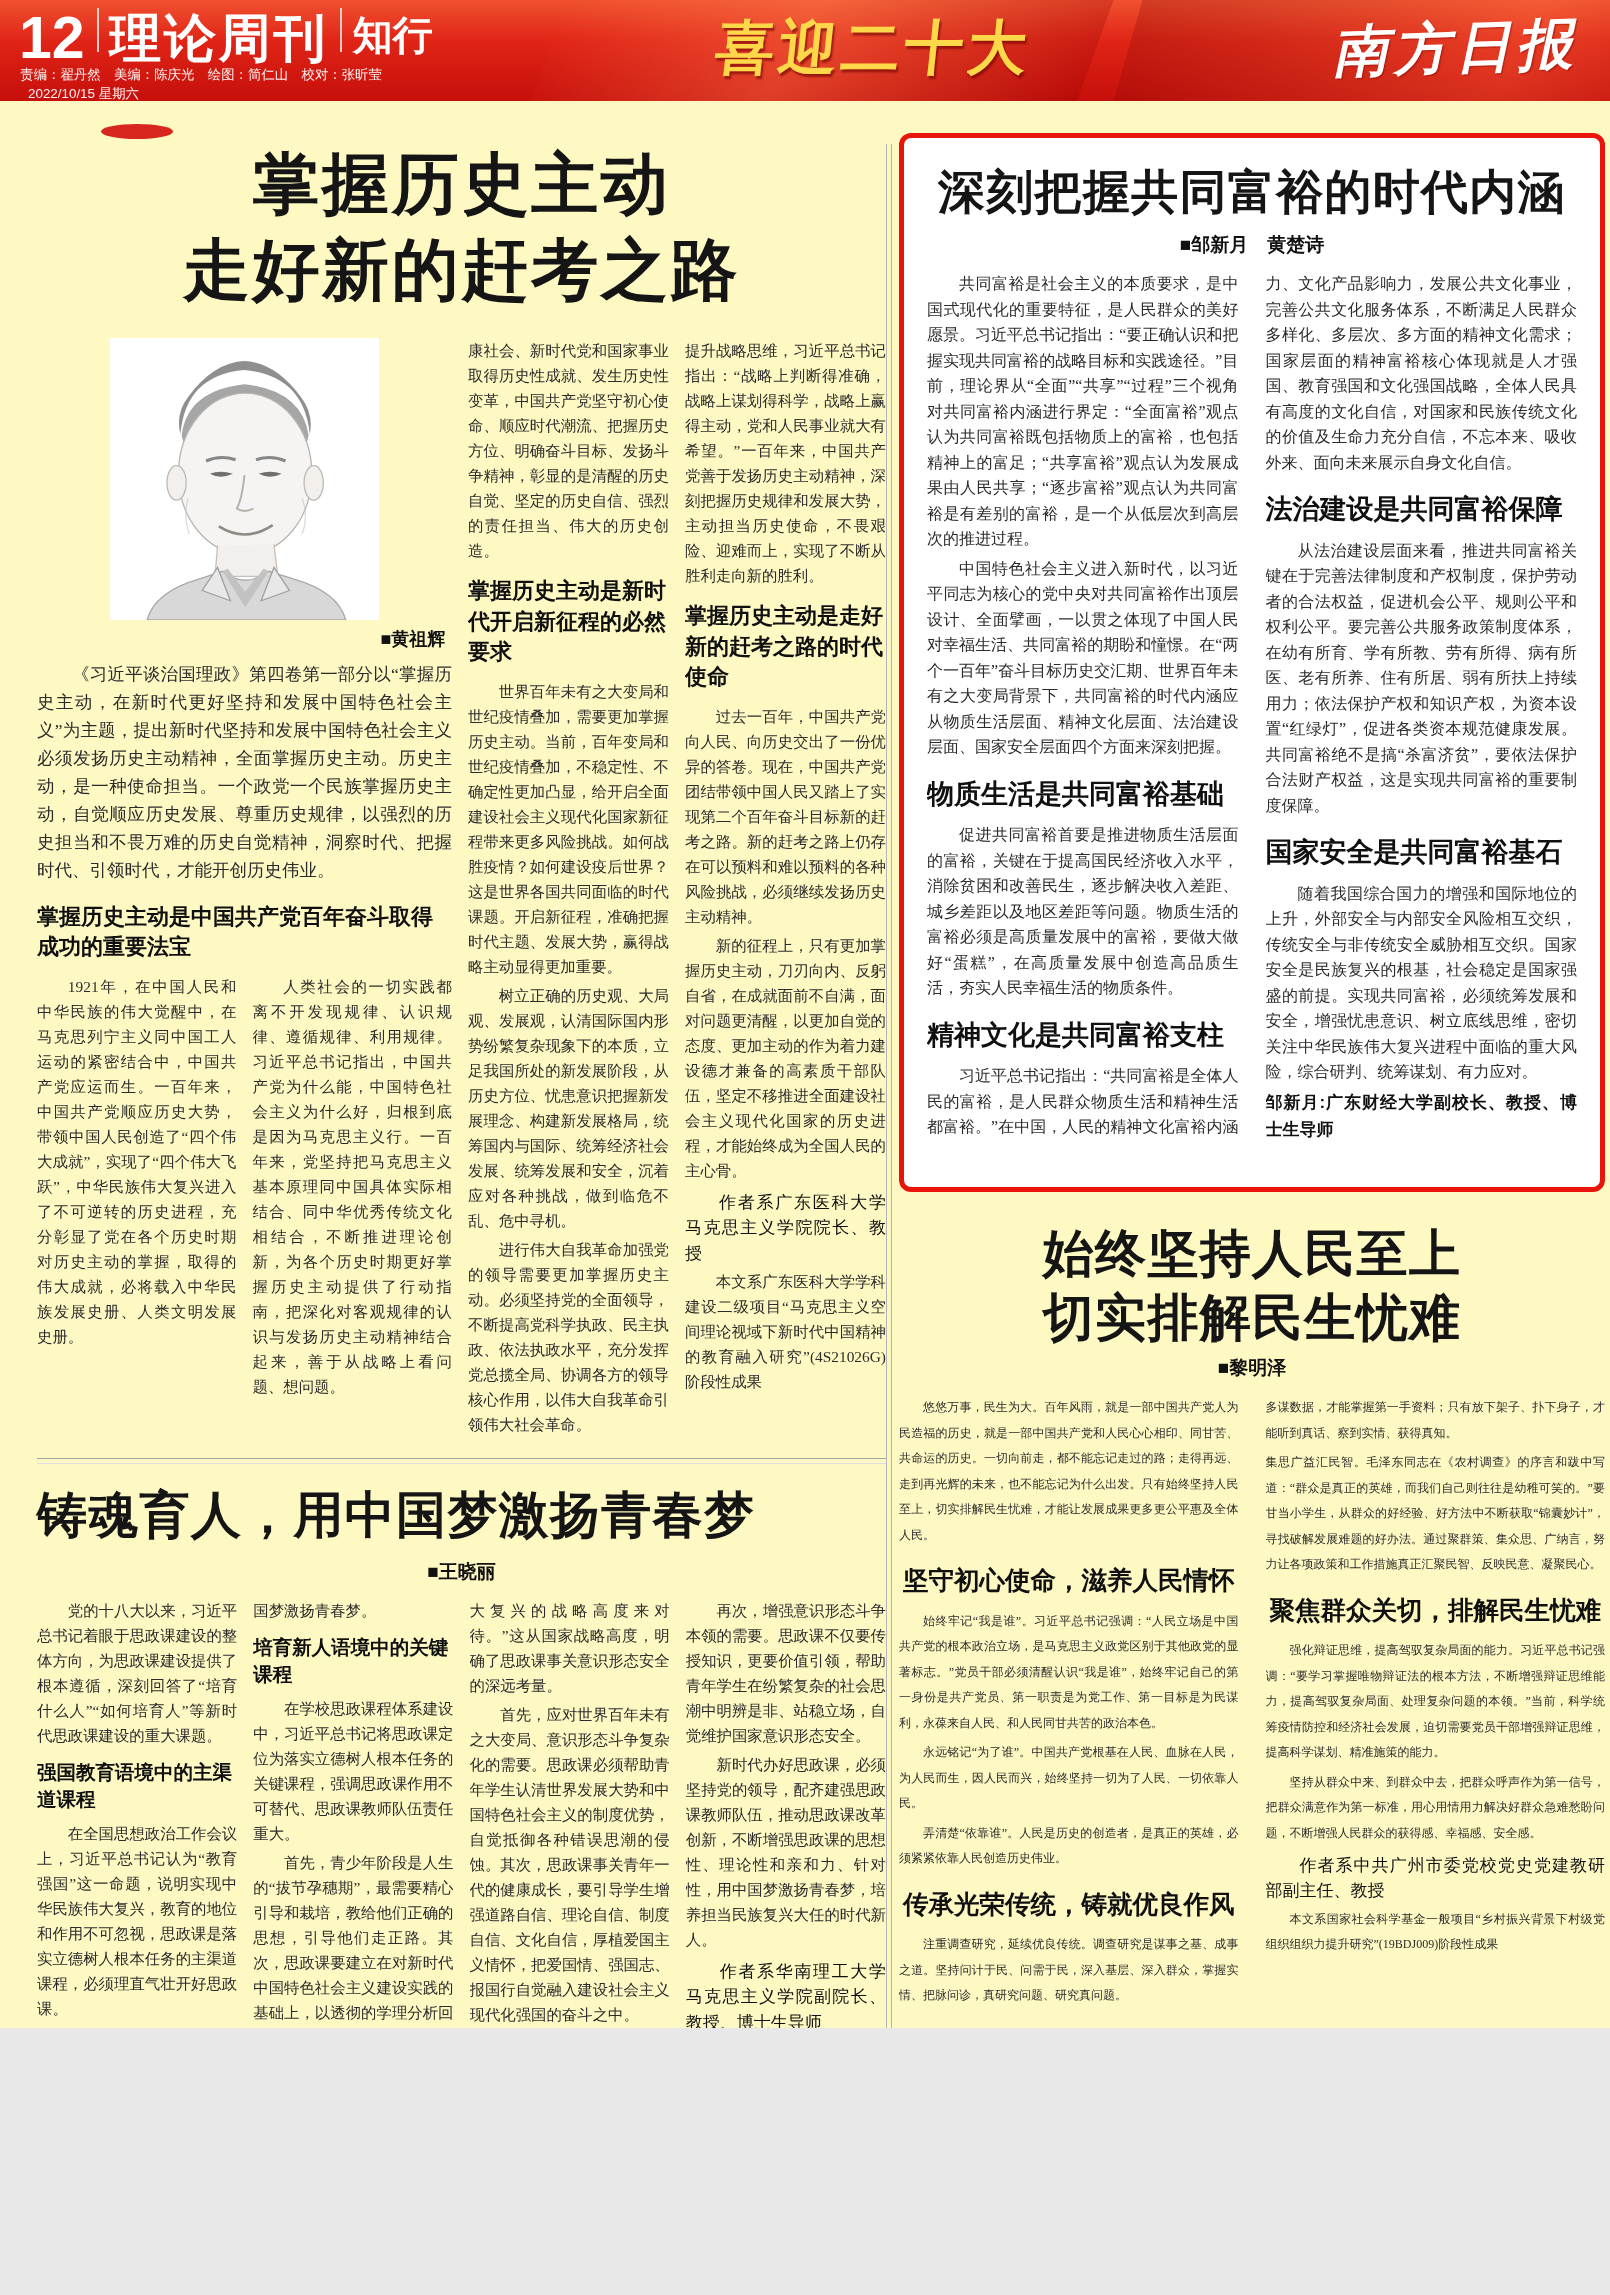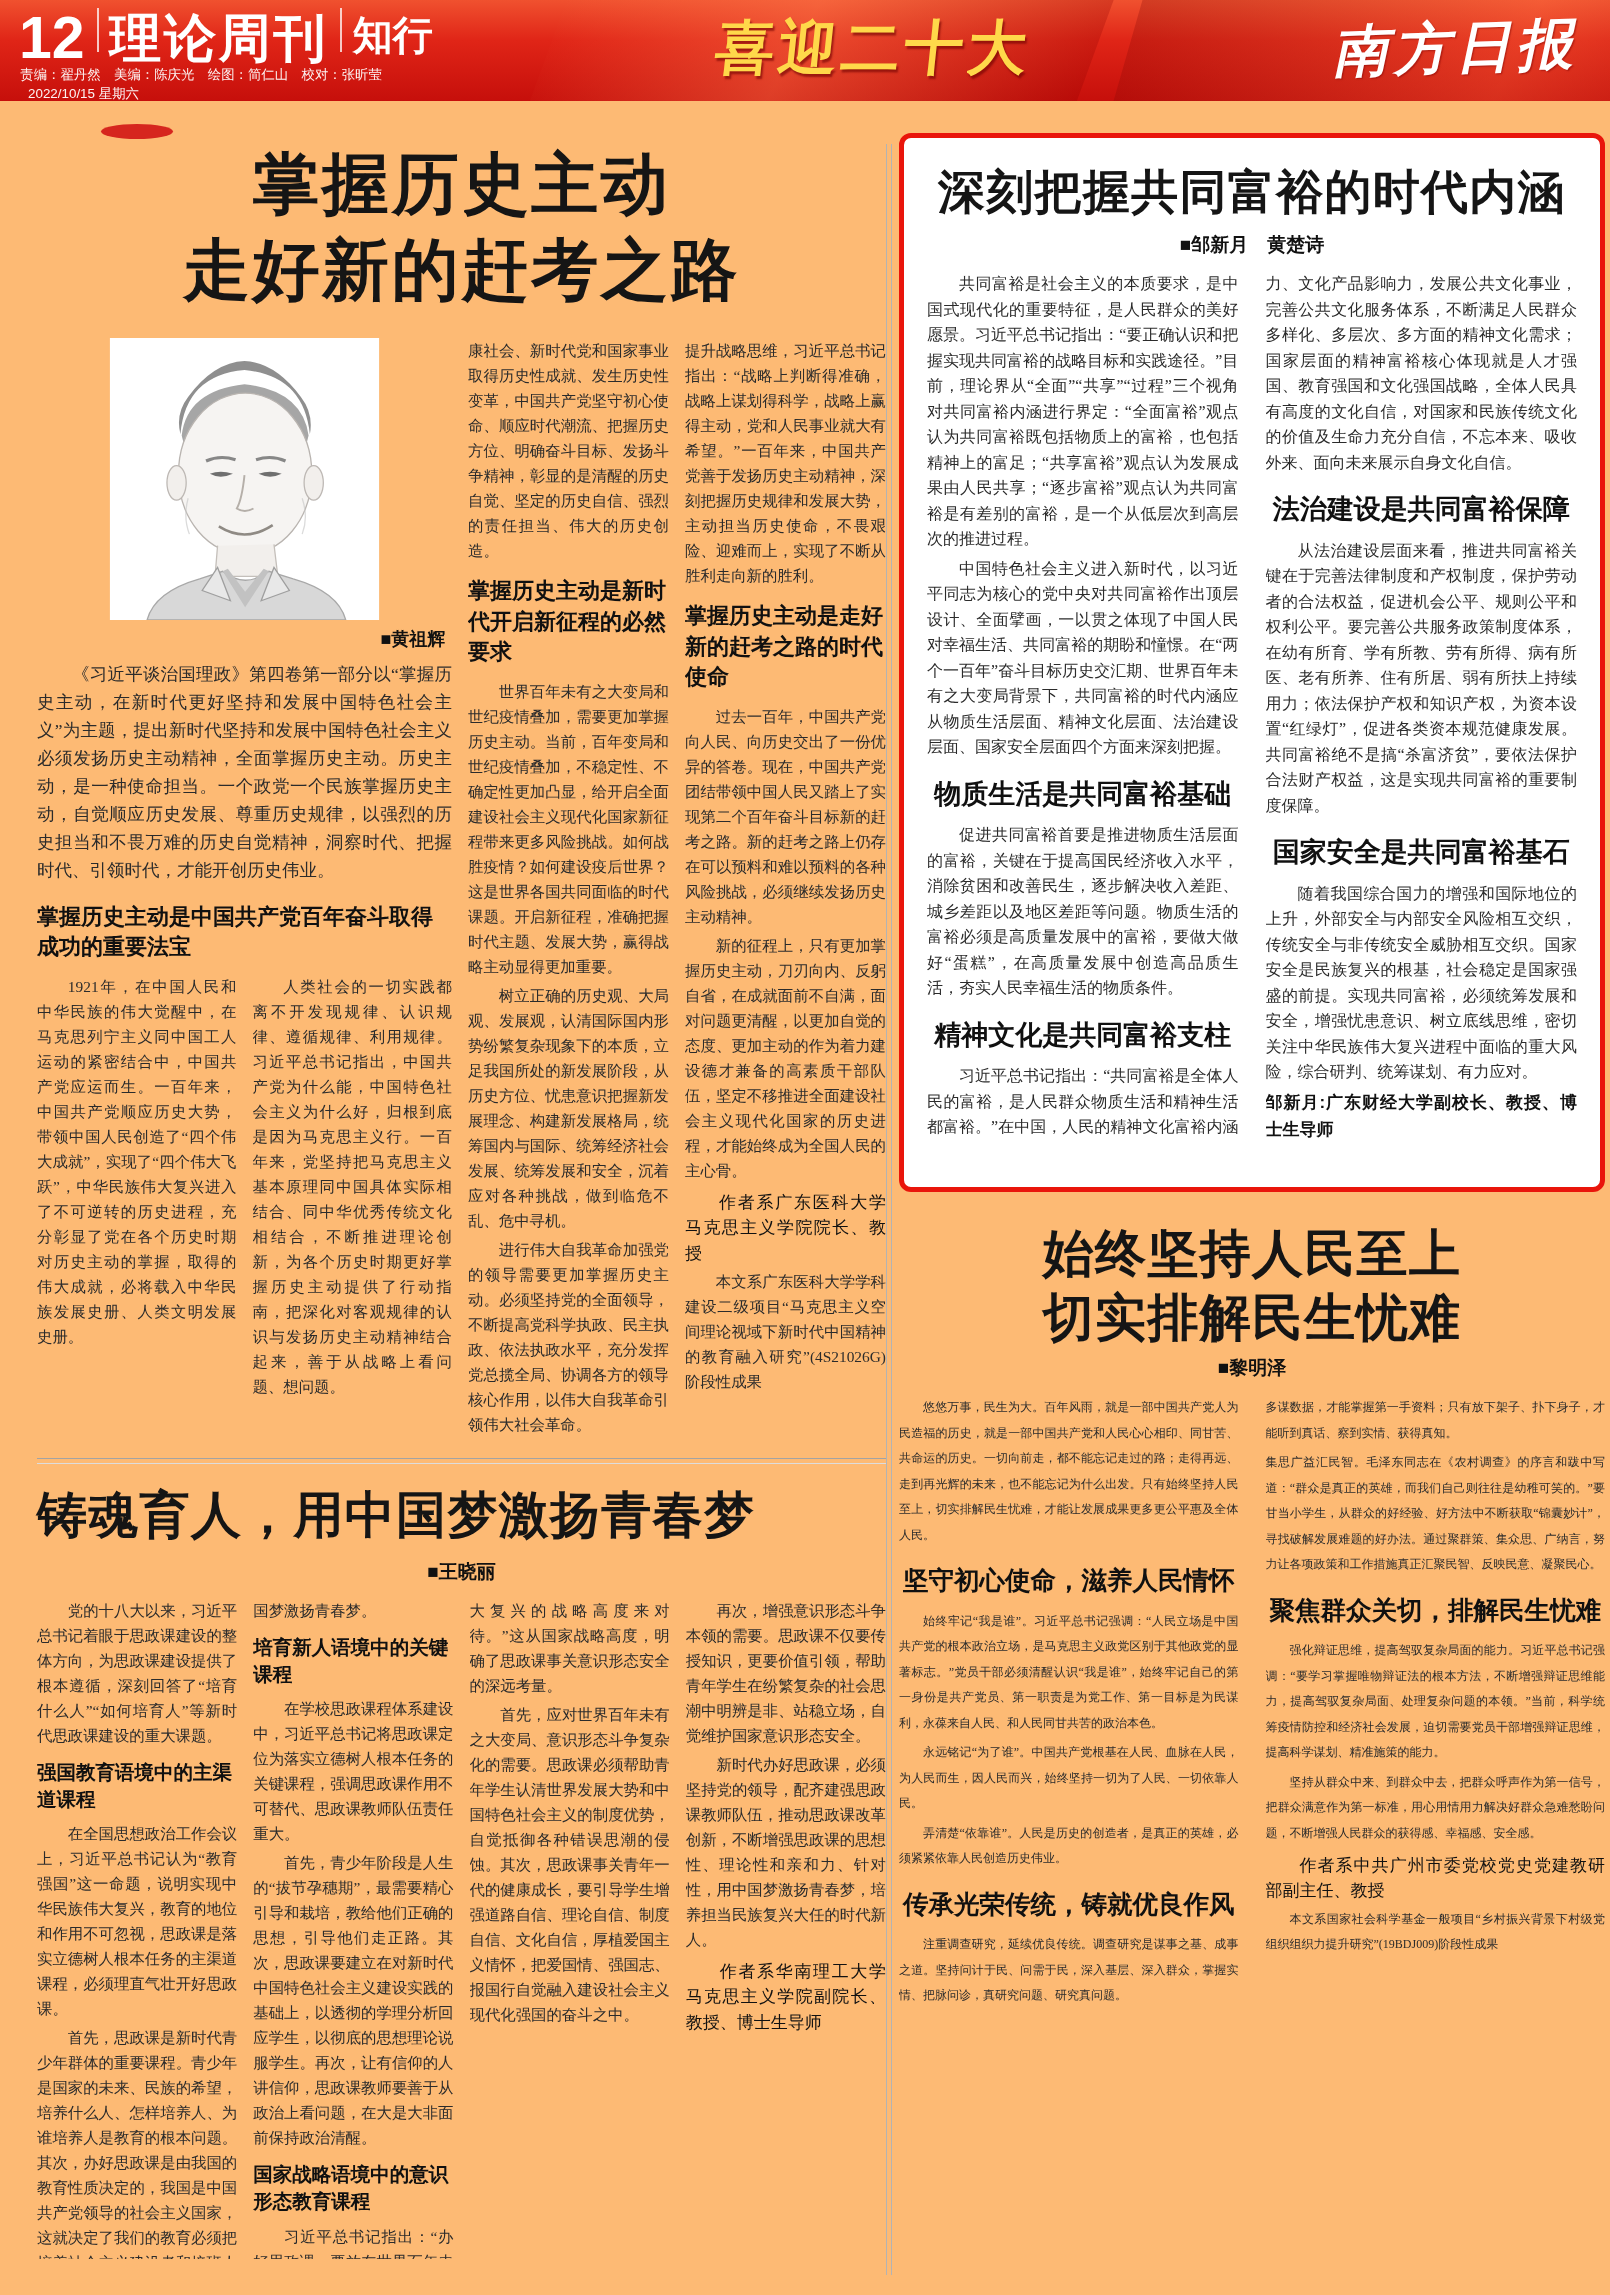--- a/index.html
+++ b/index.html
@@ -4,7 +4,7 @@
 <style>
   html,body{margin:0;padding:0;}
   body{background:#e8e8e8;}
-  .page{position:relative;width:1610px;height:2295px;background:#fdba74;overflow:hidden;
+  .page{position:relative;width:1610px;height:2028px;background:#fef9c3;overflow:hidden;
         font-family:"Liberation Serif","DejaVu Serif",serif;color:#2b2b2b;}
   
   .banner{position:absolute;left:0;top:0;width:1610px;height:101px;

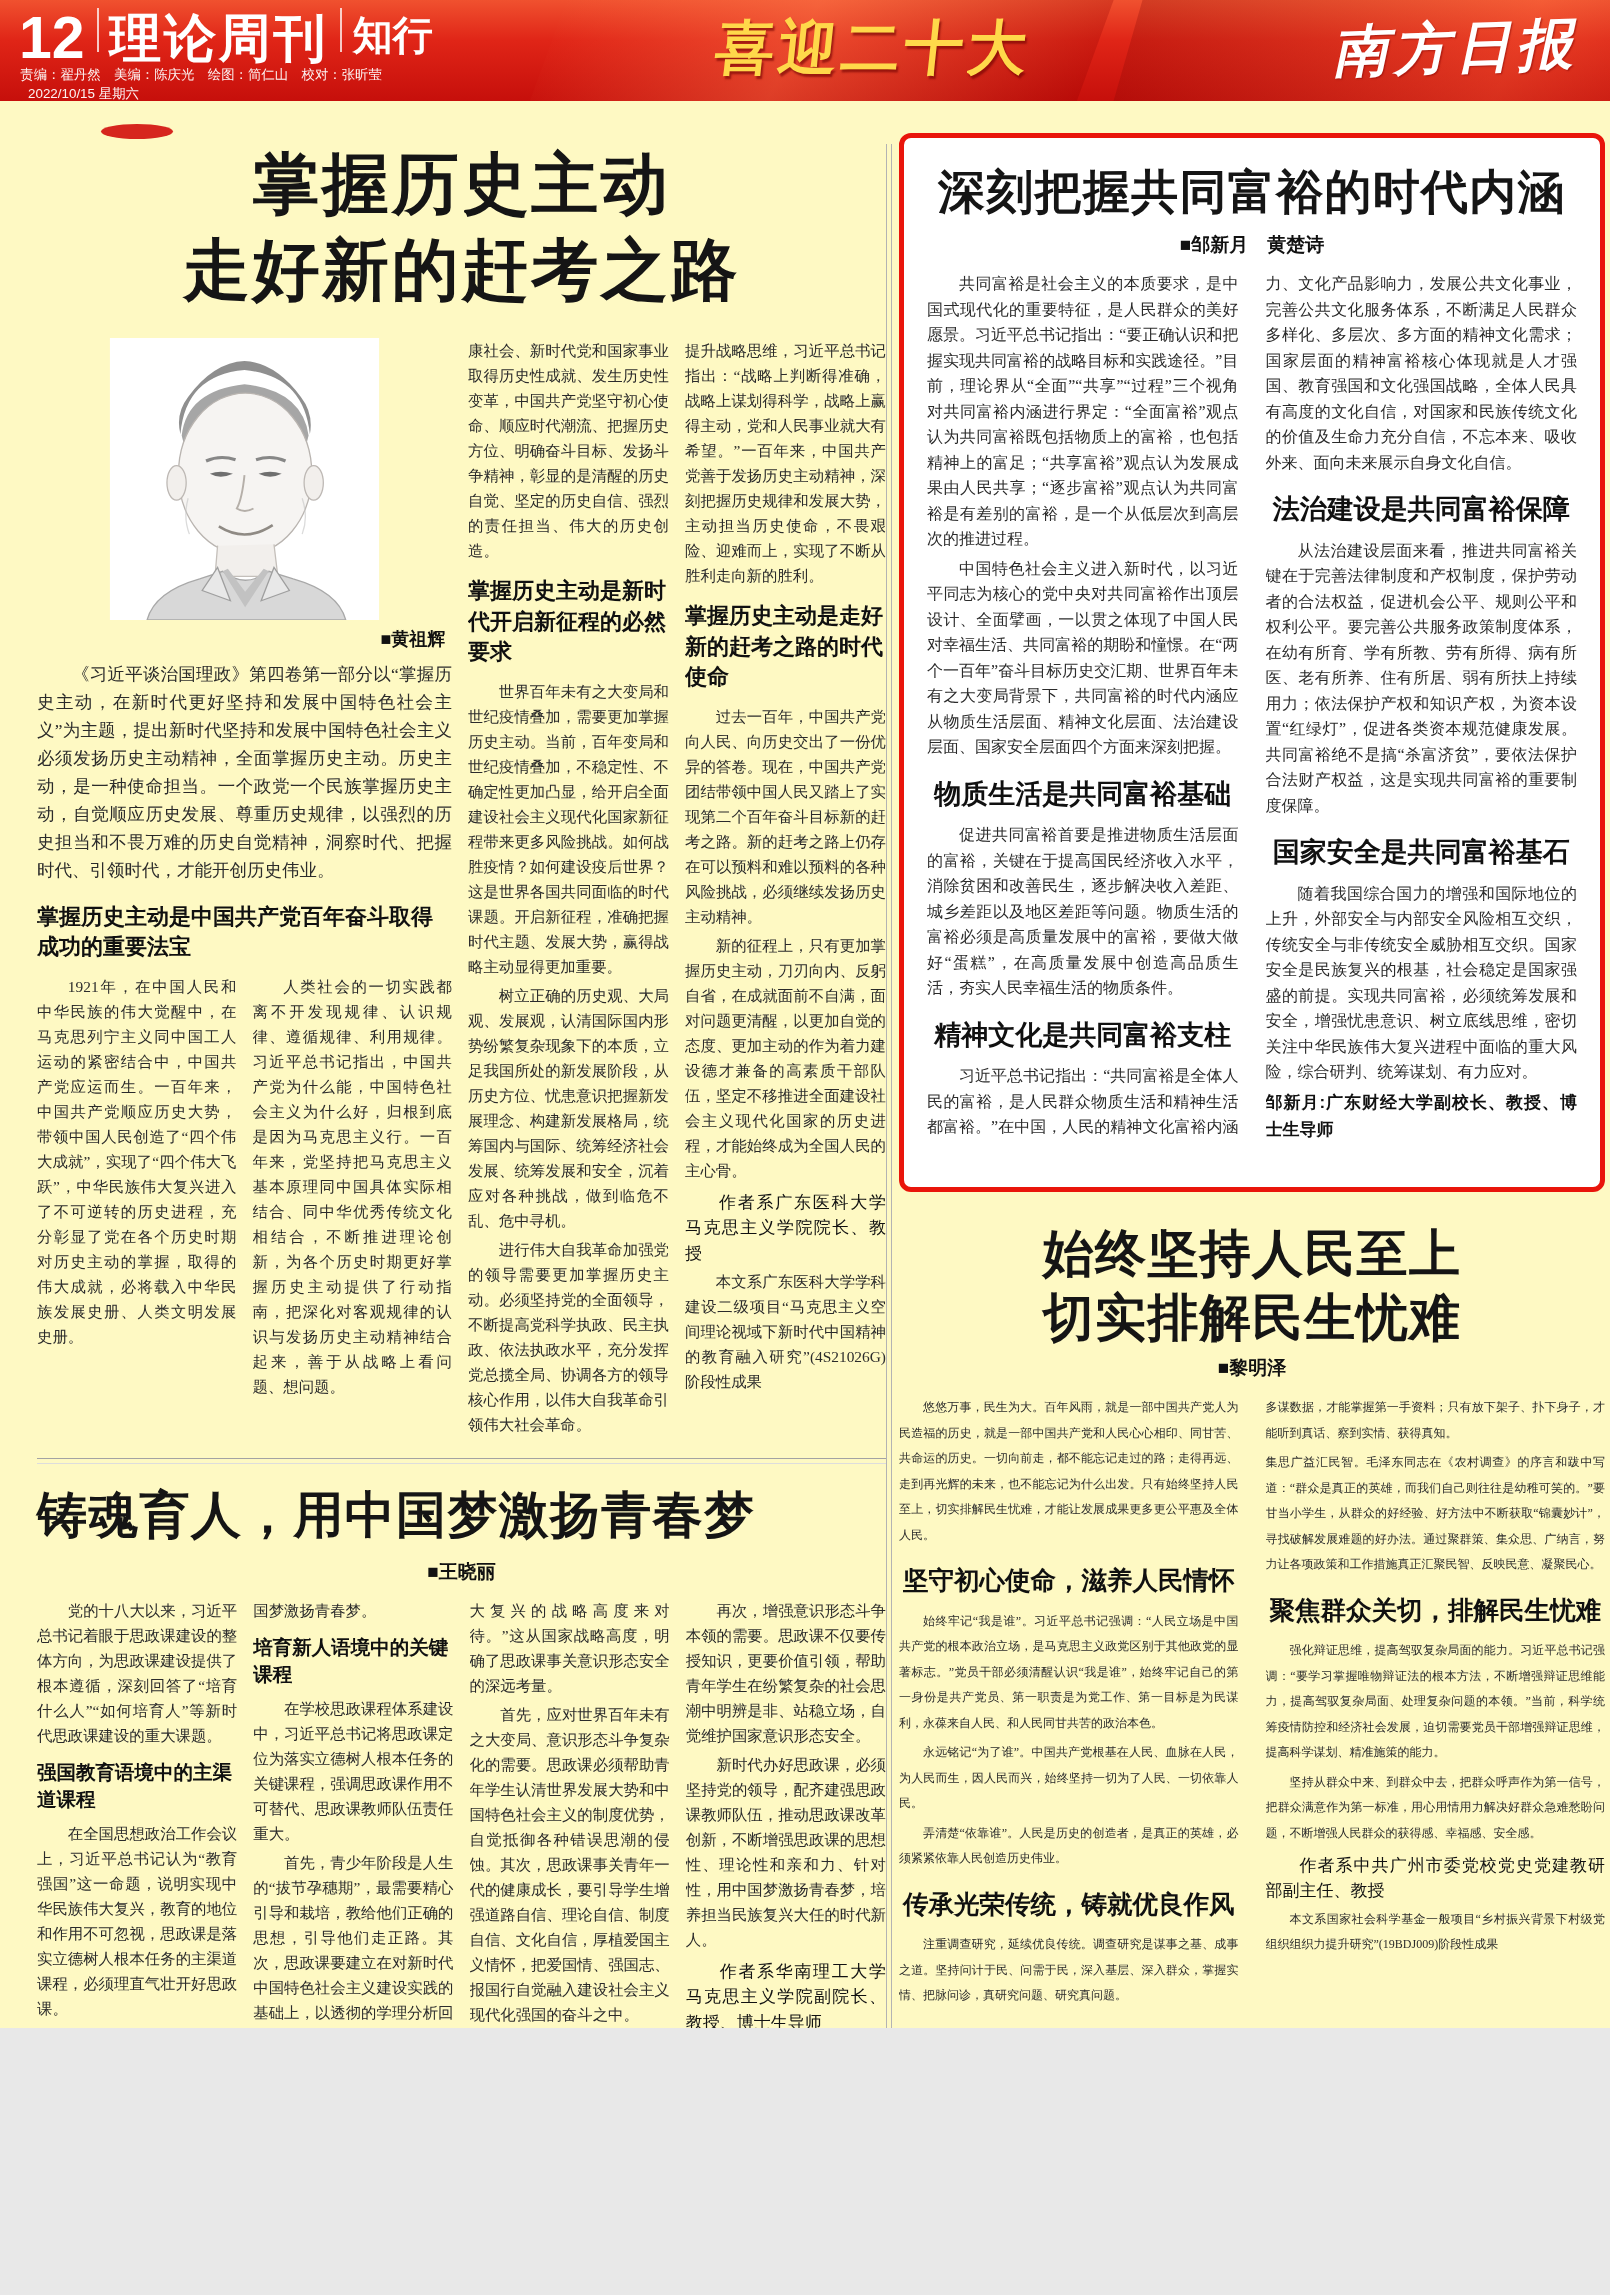--- a/index.html
+++ b/index.html
@@ -66,7 +66,7 @@
   .art2 h2{font-size:47px;font-weight:900;text-align:center;margin:10.7px 0 8px;letter-spacing:1.3px;}
   .art2-body{display:flex;gap:27px;height:873px;overflow:hidden;}
   .shead2{font-family:"Liberation Sans",sans-serif;font-weight:700;font-size:27px;
-       text-align:center;margin:16px 0 10.7px;color:#101010;}
+       text-align:left;margin:16px 0 10.7px;color:#101010;}
   .art2 .para{font-size:16px;line-height:25.5px;}
   
   .art3{position:absolute;left:37px;top:1477px;width:849px;}

